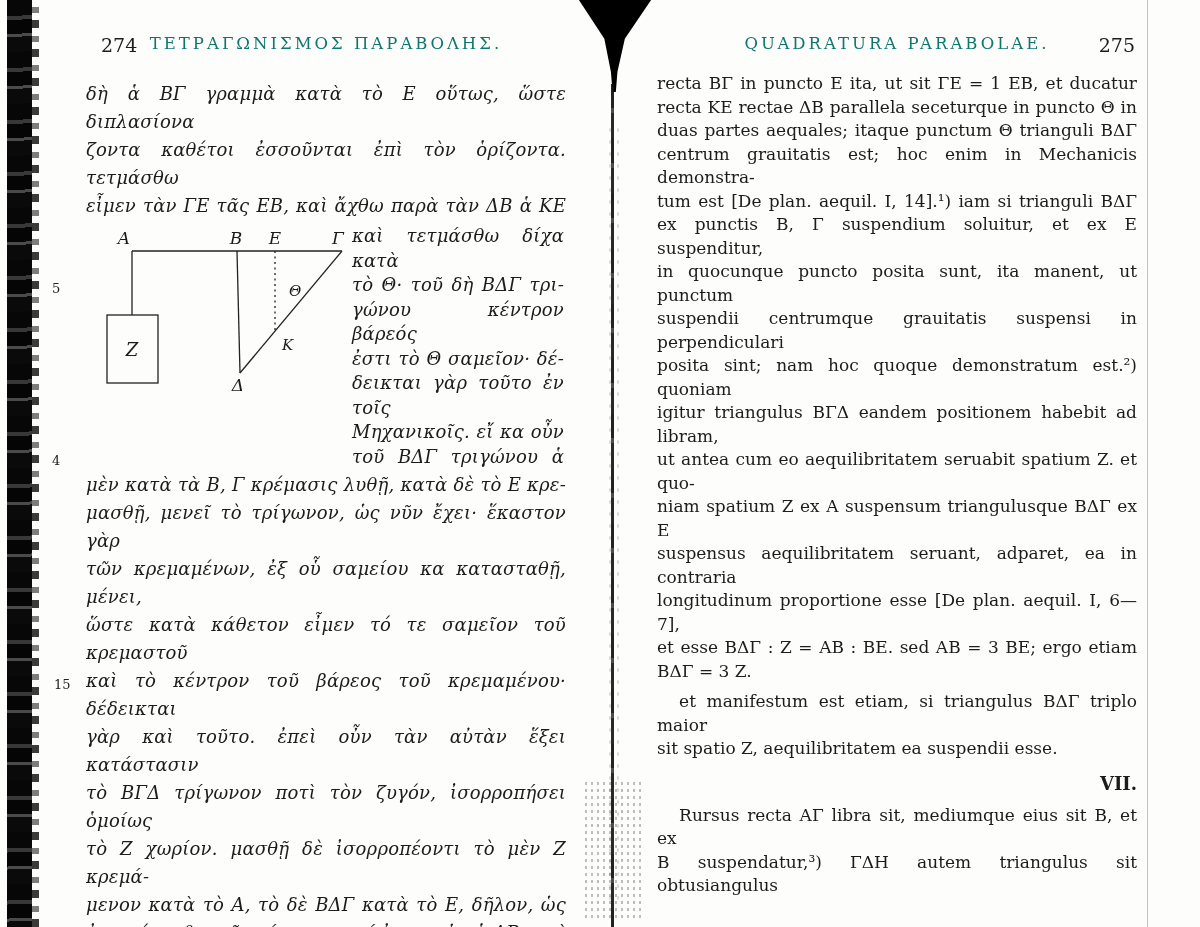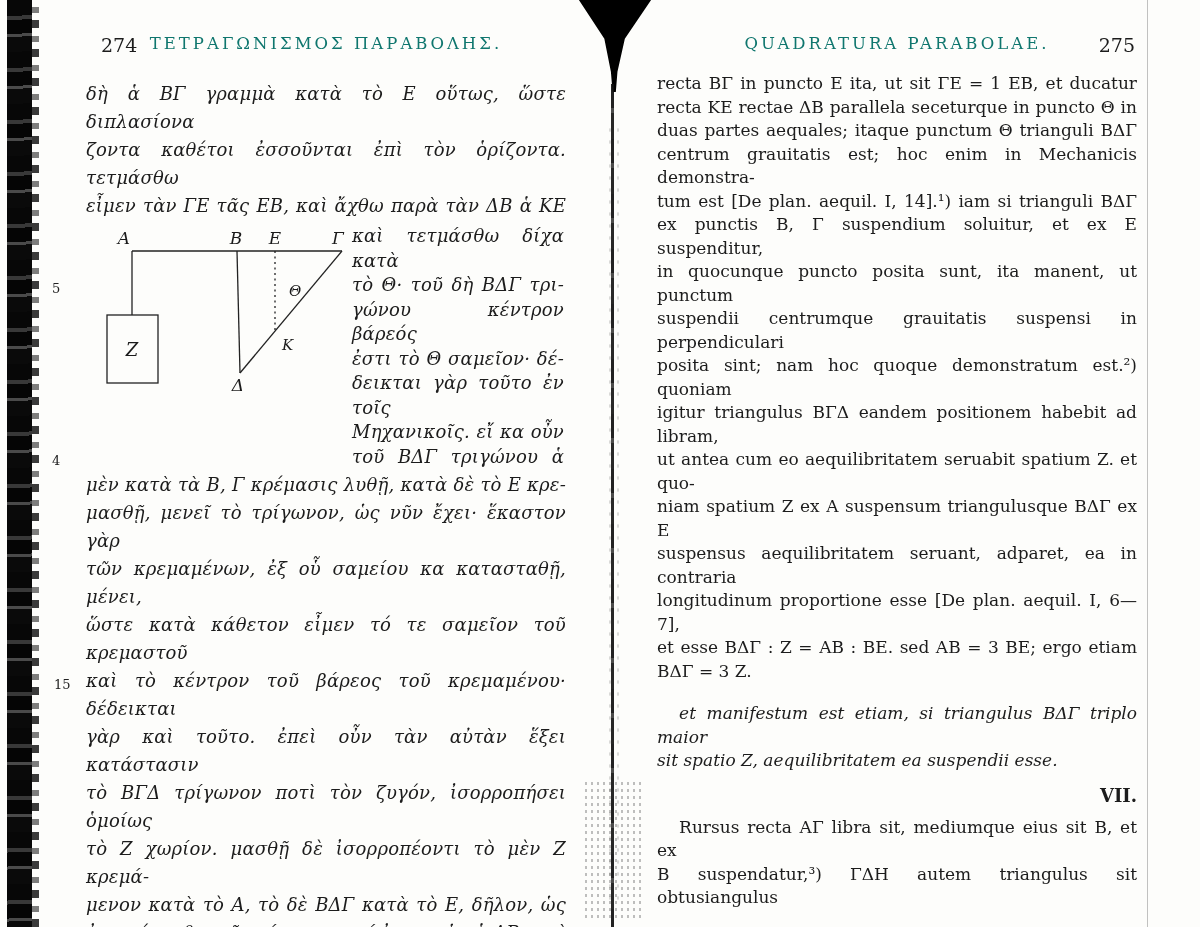--- a/index.html
+++ b/index.html
@@ -72,7 +72,7 @@
   .latin{font-size:17px;}
   .latin-p1{margin-top:16px;}
   .latin .tl{line-height:23.5px;}
-  .latin-p2{margin-top:19px;font-style:italic;}
+  .latin-p2{margin-top:7px;}
   
   svg text{font-family:"DejaVu Serif",serif;font-style:italic;fill:#1a1a1a;}
 </style>

